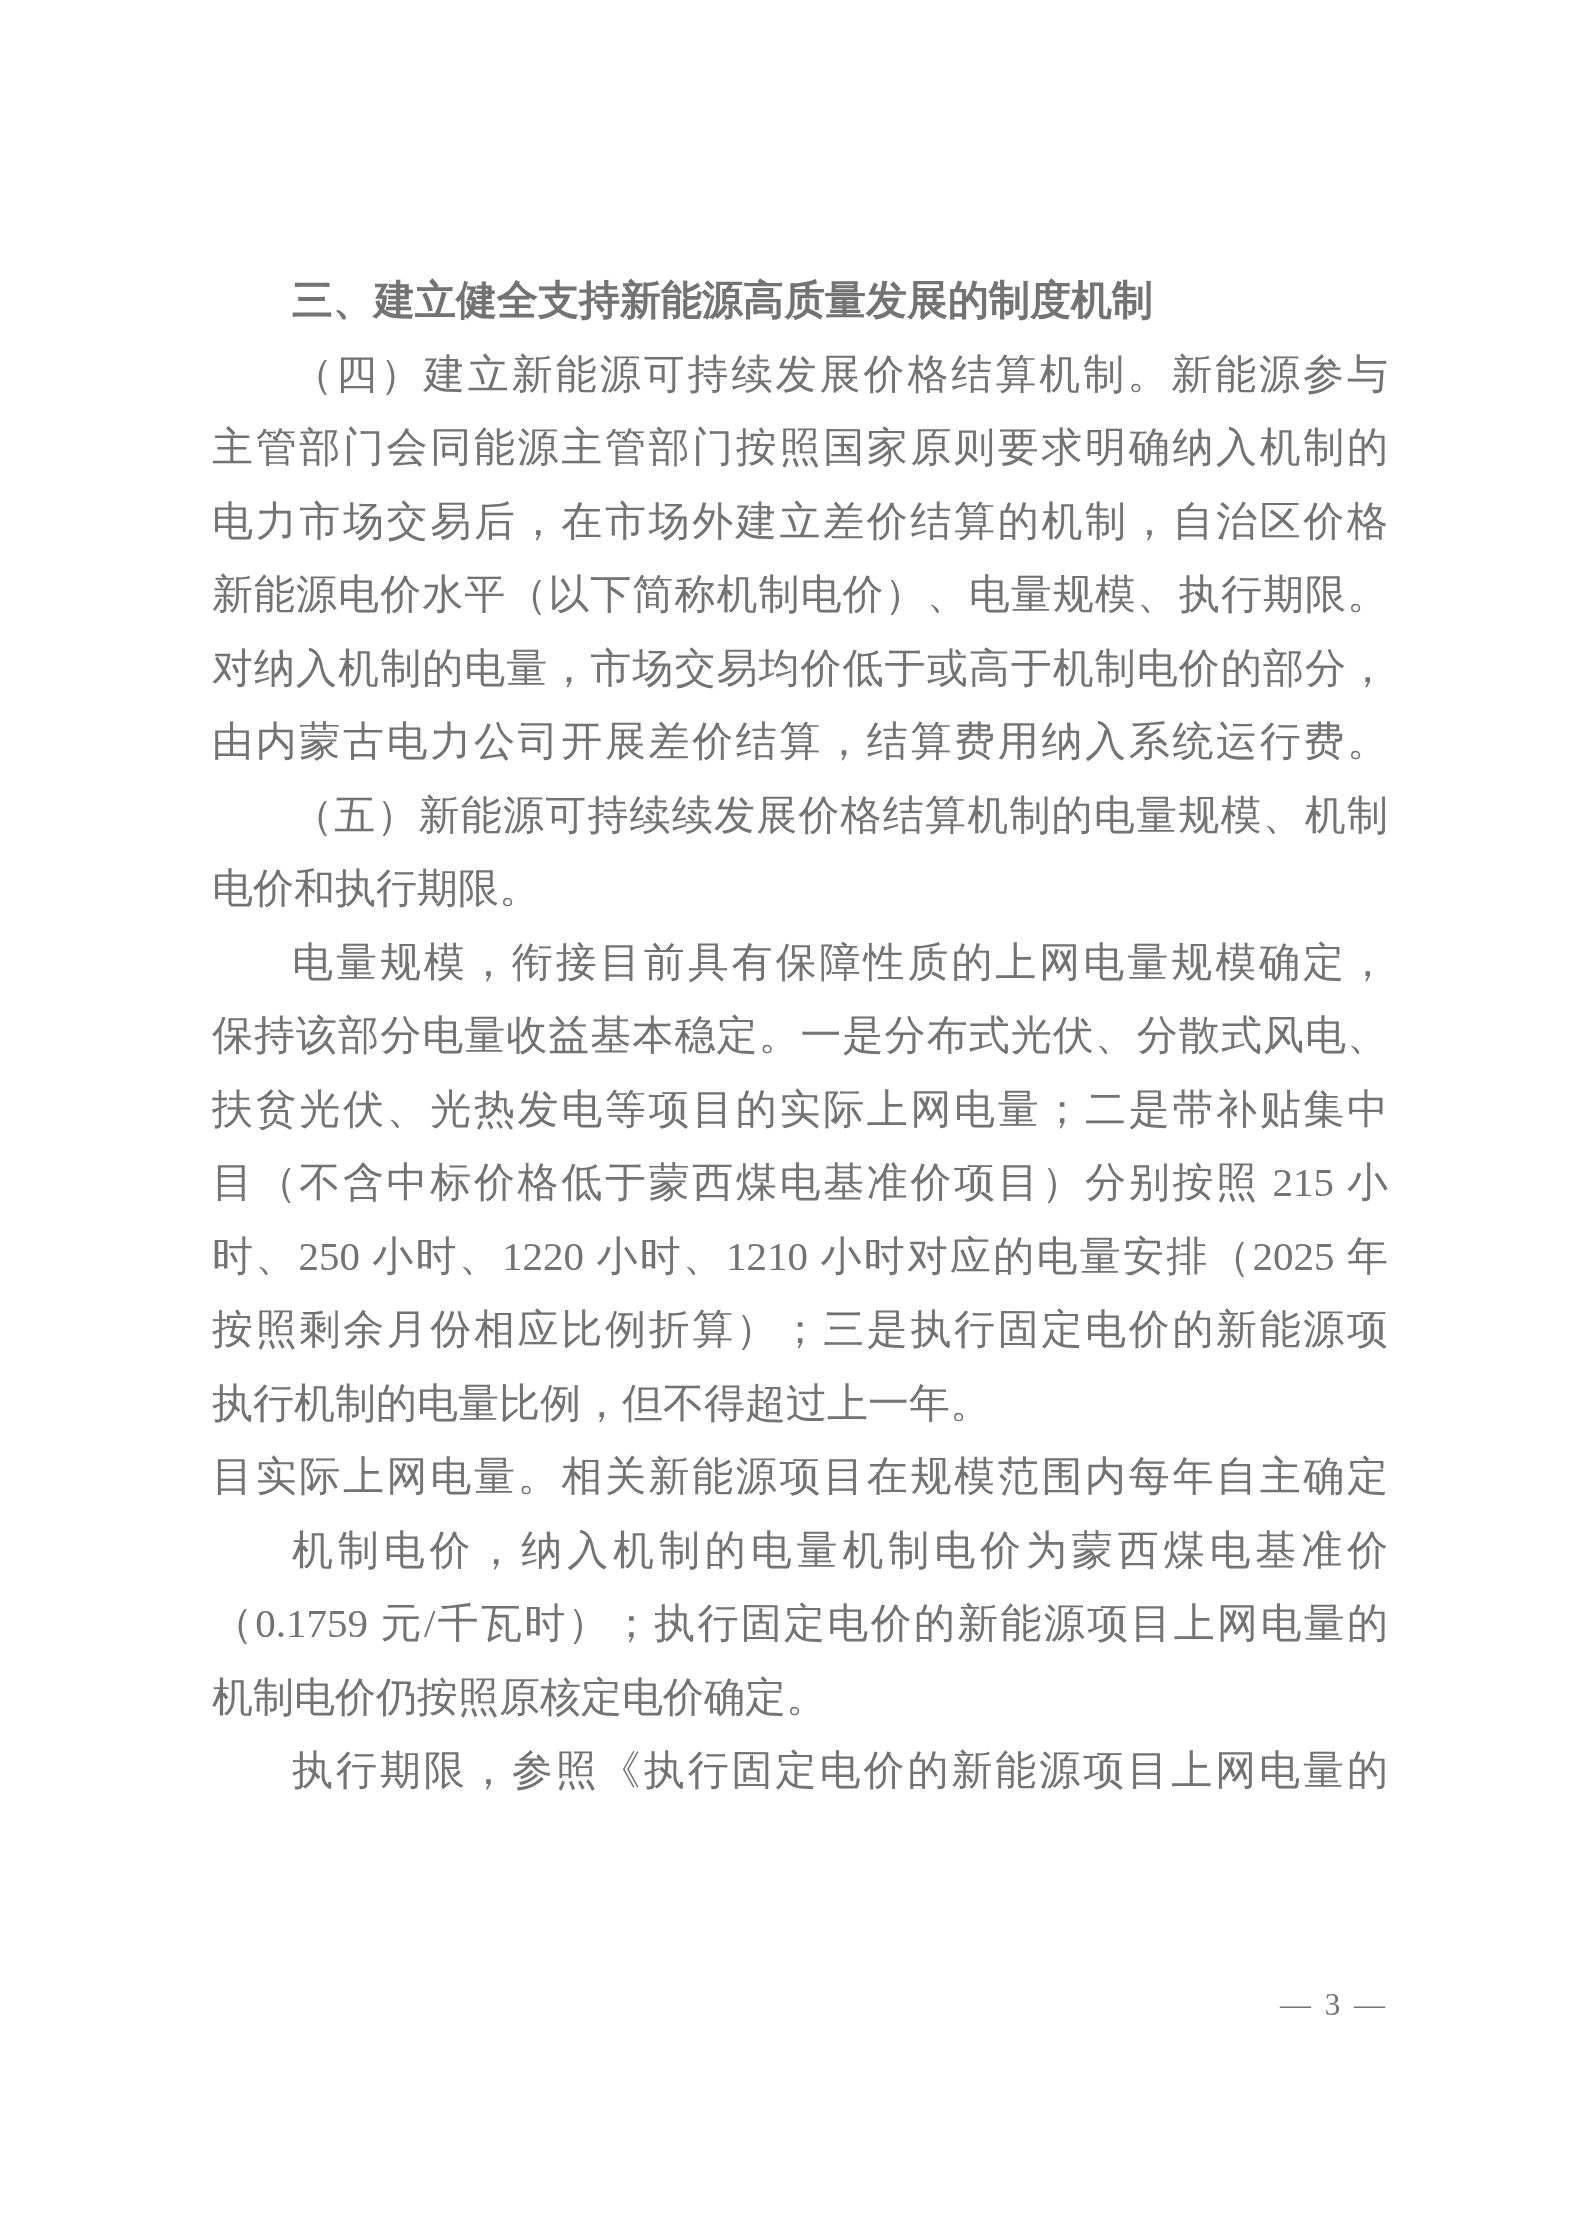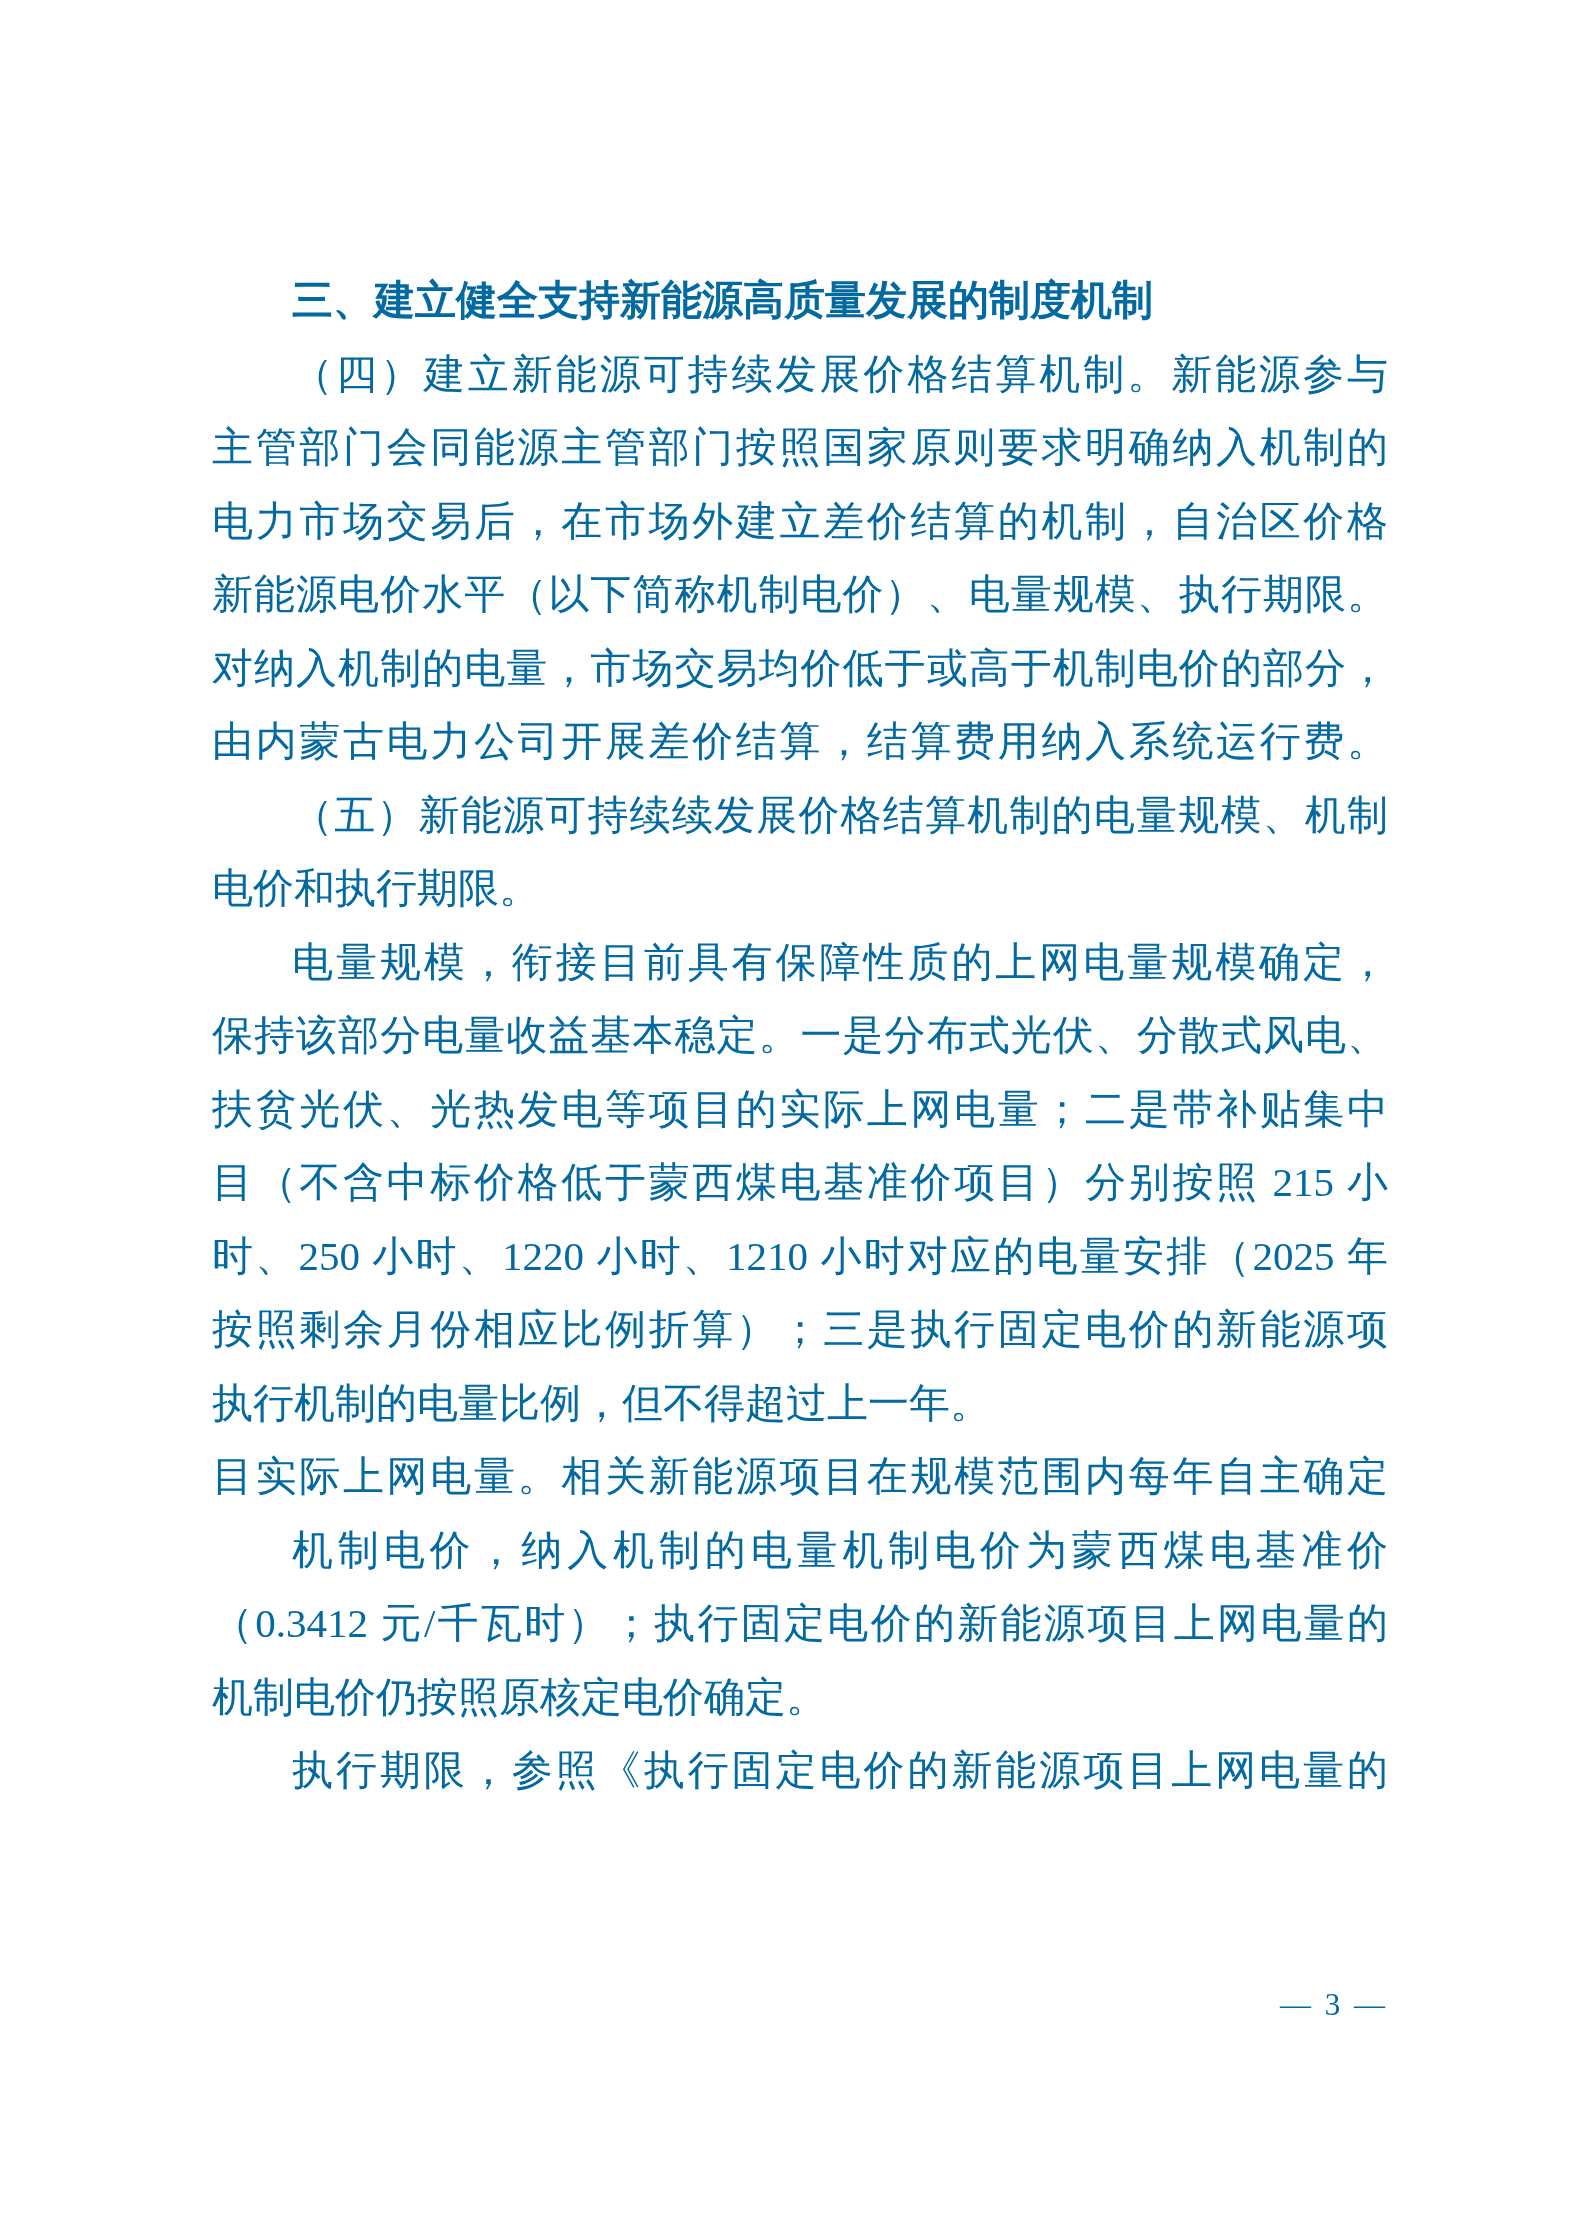--- a/index.html
+++ b/index.html
@@ -12,7 +12,7 @@
     width: 1580px;
     height: 2237px;
     background: #ffffff;
-    color: #0369a1;
+    color: #737373;
     font-family: "Liberation Serif", "DejaVu Serif", sans-serif;
     overflow: hidden;
   }

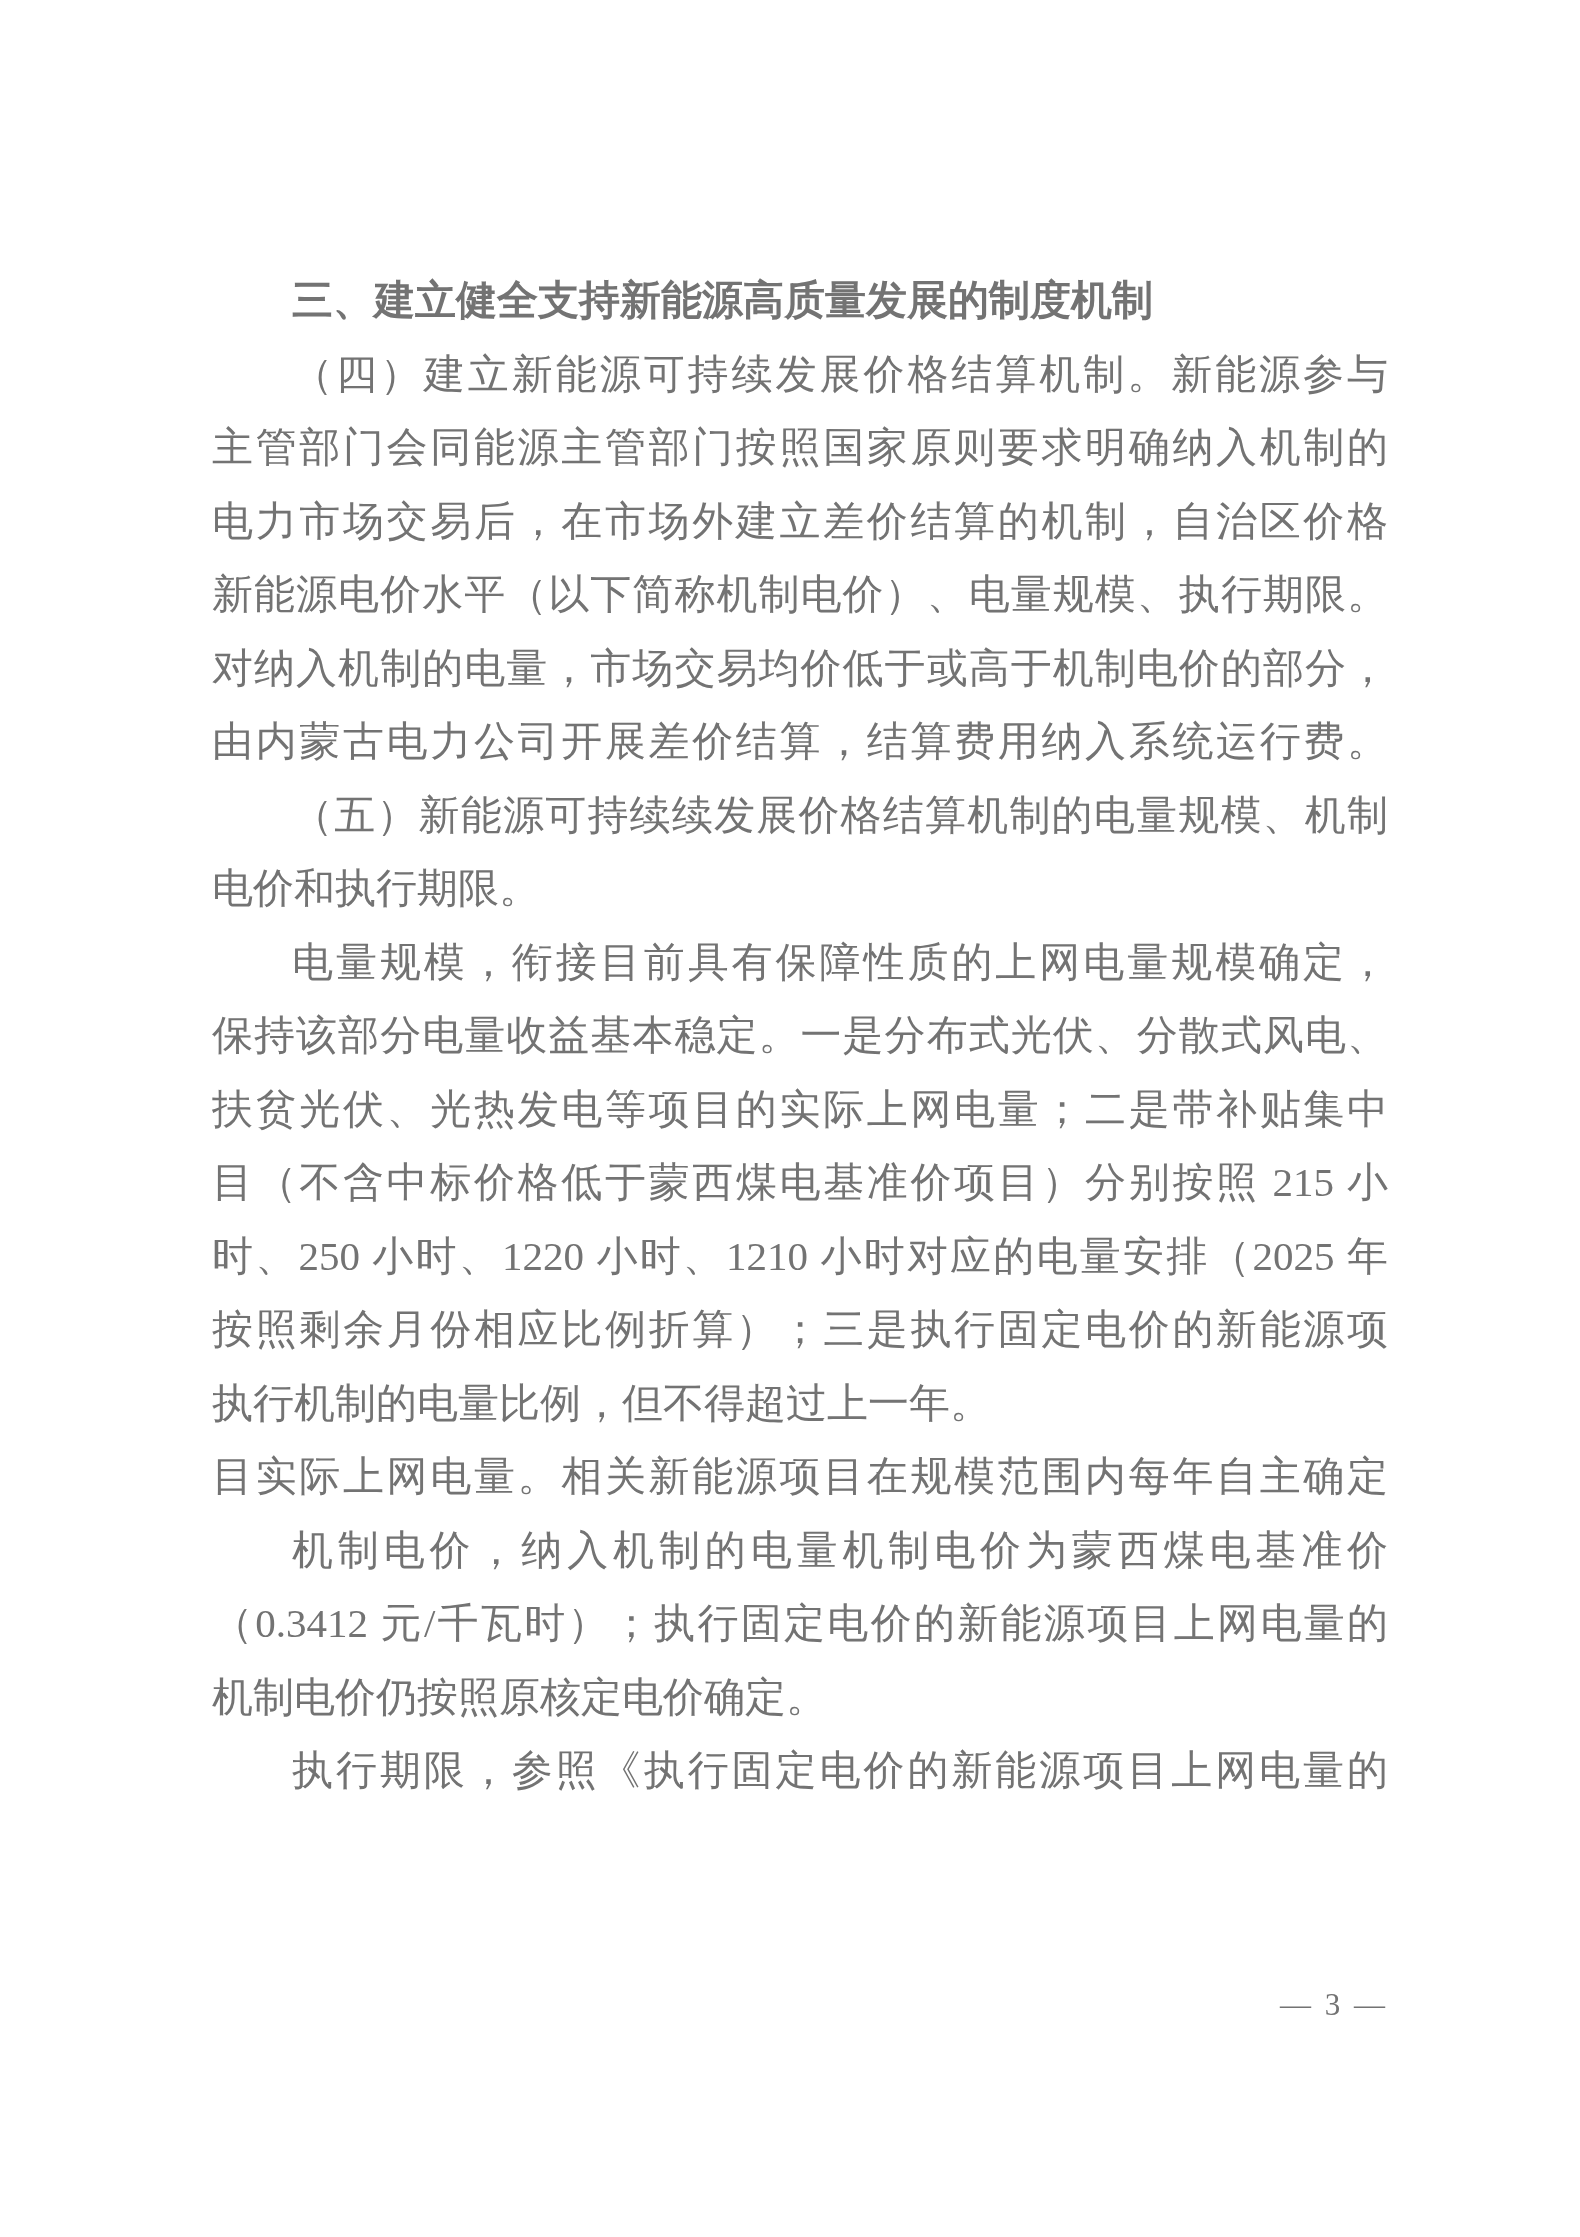--- a/index.html
+++ b/index.html
@@ -133,7 +133,7 @@
     </div>
 
     <div class="line">
-      <span>（0.3412 元/千瓦时）；执行固定电价的新能源项目上网电量的</span>
+      <span>（0.1759 元/千瓦时）；执行固定电价的新能源项目上网电量的</span>
     </div>
 
     <div class="line short">

